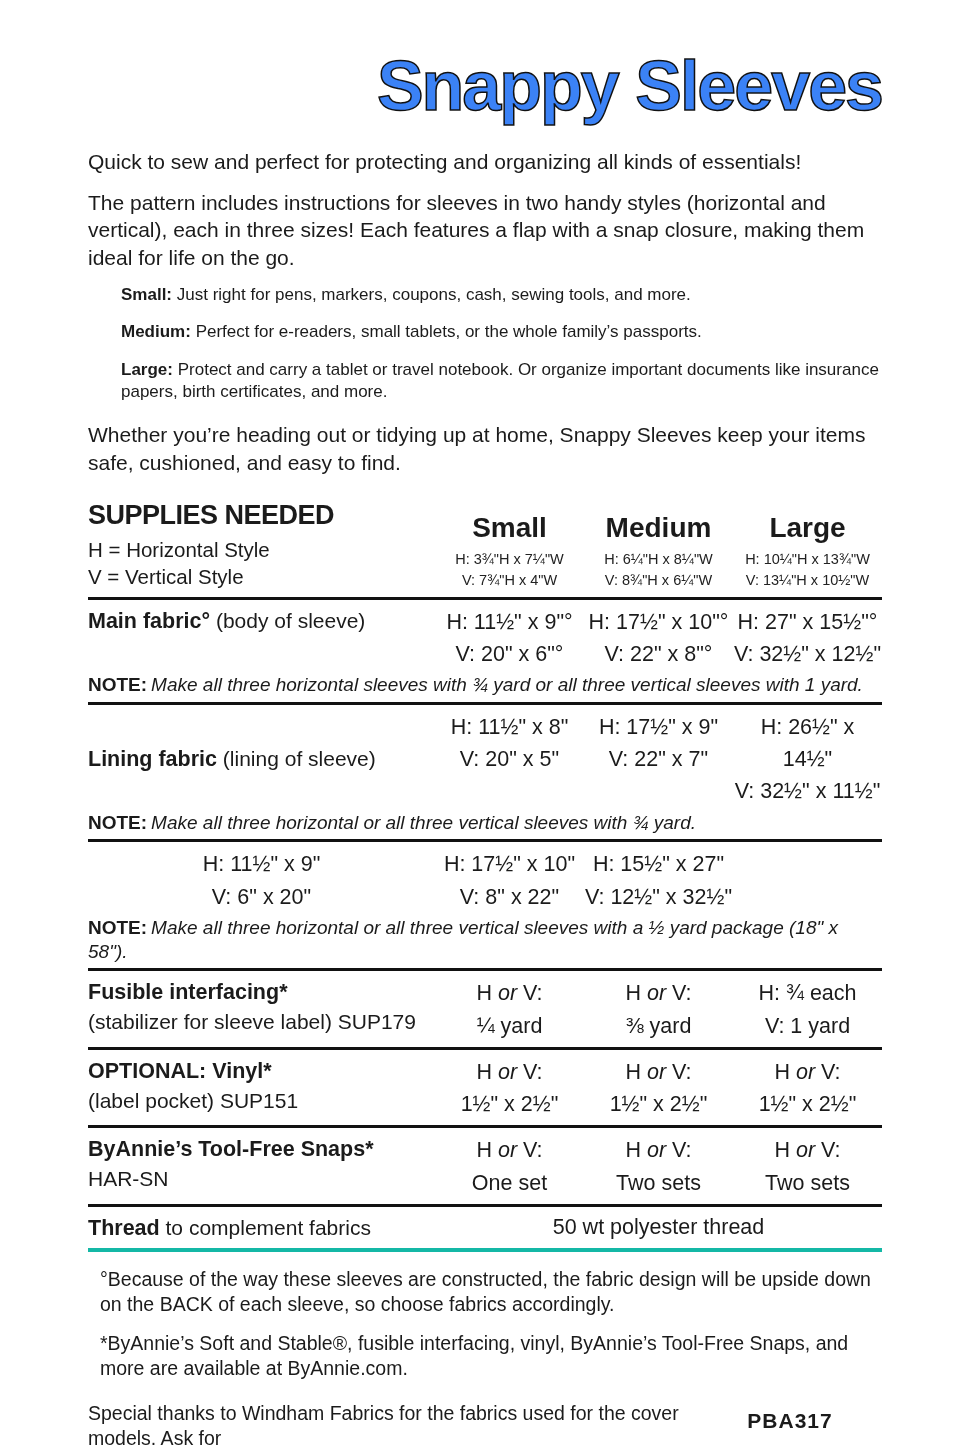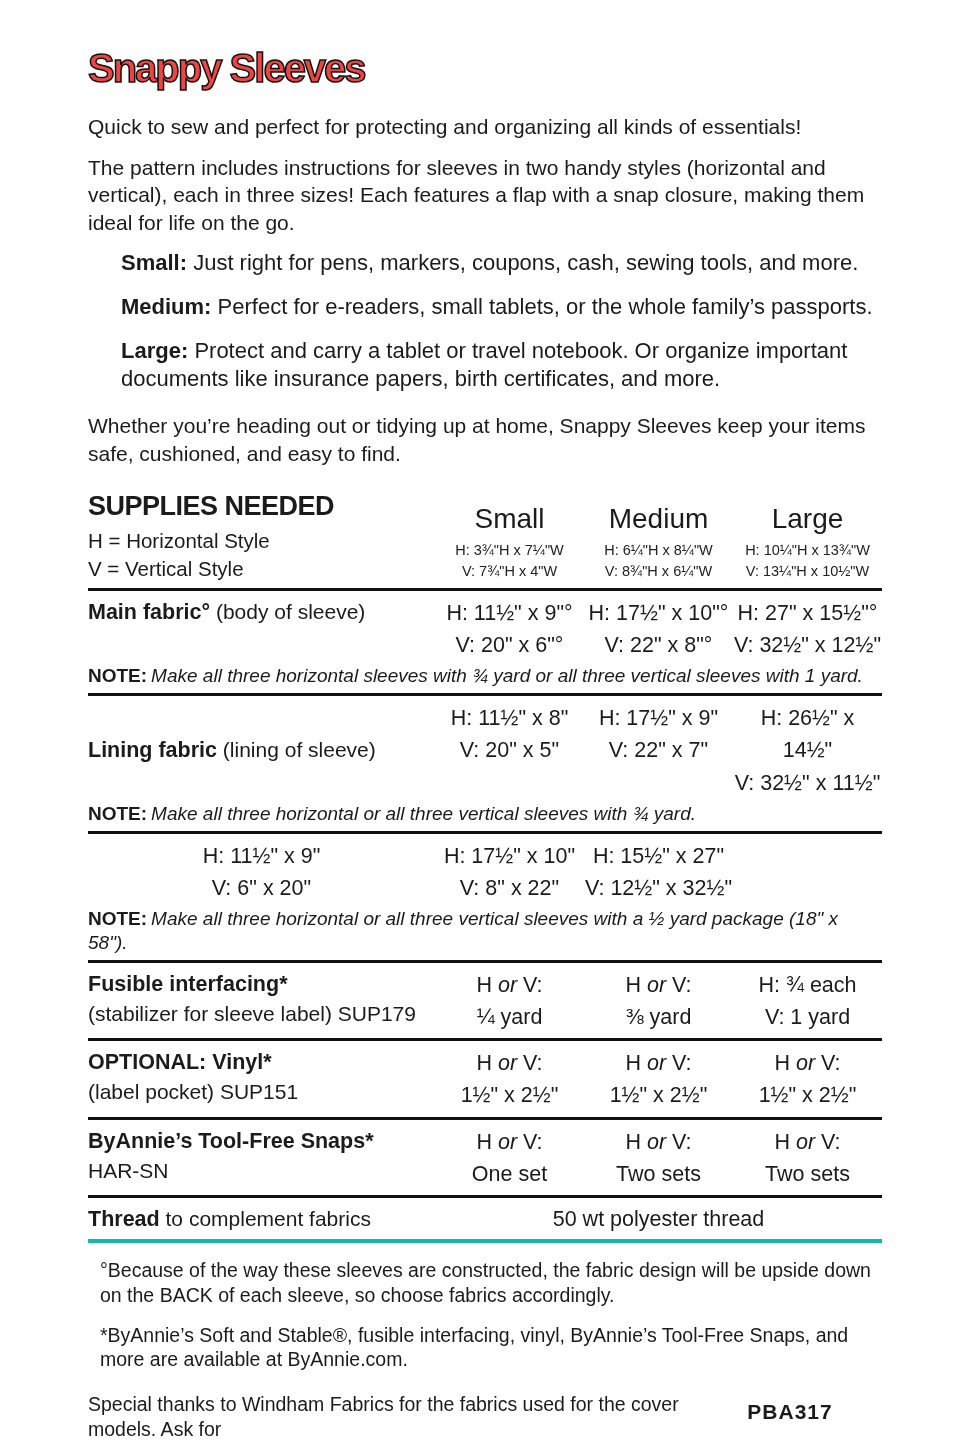--- a/index.html
+++ b/index.html
@@ -13,8 +13,8 @@
 
   
   .title {
-    text-align:left; font-size:40px; font-weight:bold; letter-spacing:-2px;
-    margin:16px 0 22px 0; color:#ef4444;
+    text-align:right; font-size:70px; font-weight:bold; letter-spacing:-2px;
+    margin:16px 0 22px 0; color:#3b82f6;
     -webkit-text-stroke:1.5px #111;
   }
   .p { font-size:21px; line-height:1.31; margin:0 0 13px 0; }

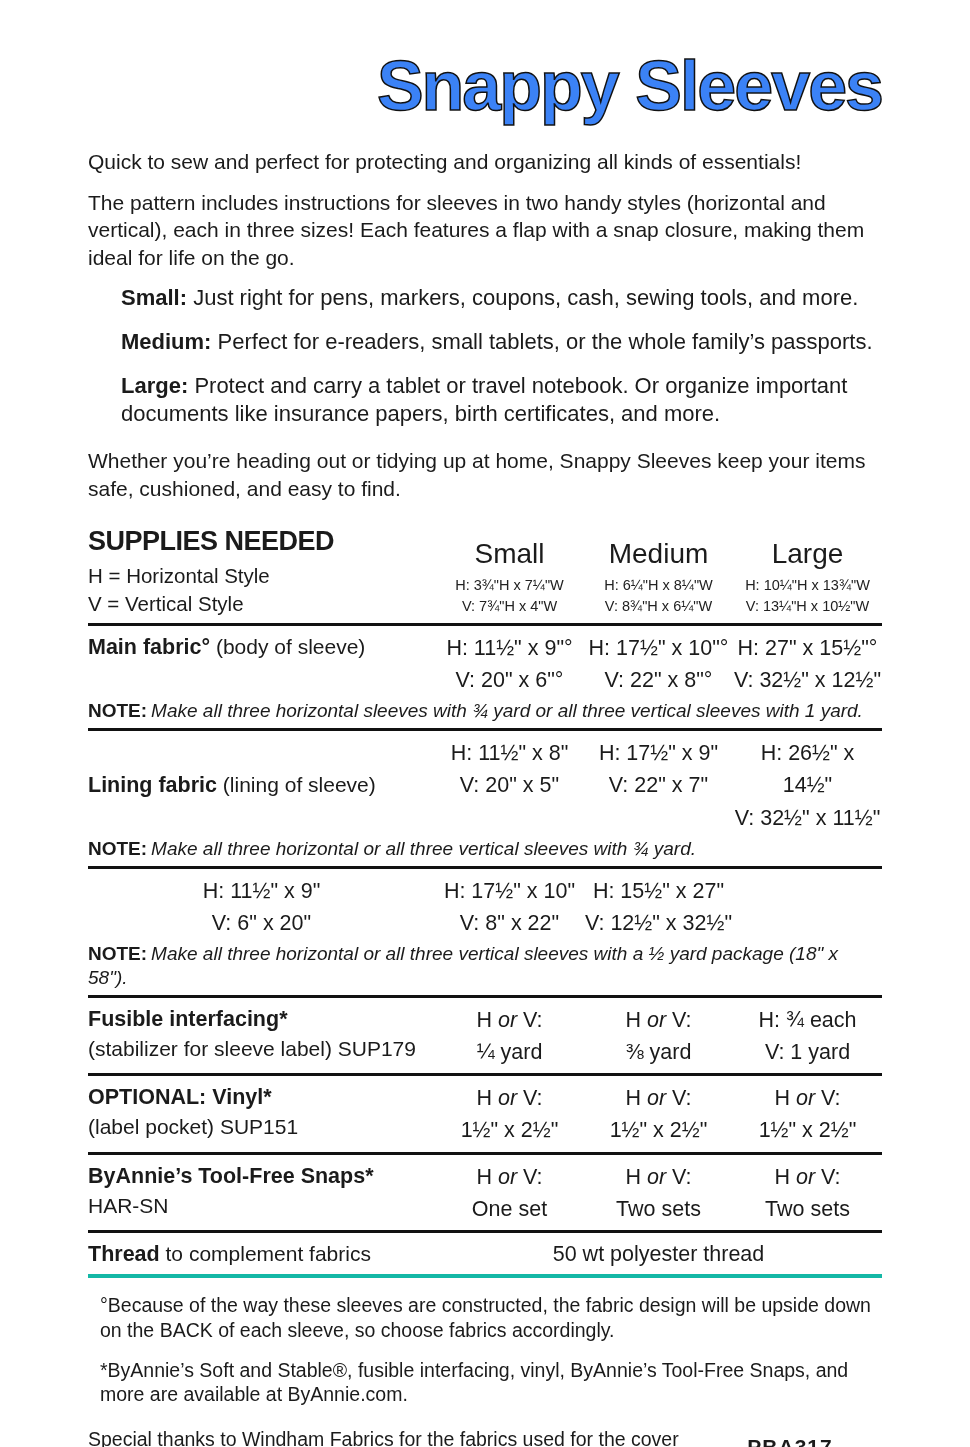--- a/index.html
+++ b/index.html
@@ -18,7 +18,7 @@
     -webkit-text-stroke:1.5px #111;
   }
   .p { font-size:21px; line-height:1.31; margin:0 0 13px 0; }
-  .size-item { font-size:22px; line-height:1.31; margin:0 0 15px 33px; }
+  .size-item { font-size:17px; line-height:1.31; margin:0 0 15px 33px; }
   .size-item b { font-weight:bold; }
   .closing { margin-top:18px; }
 

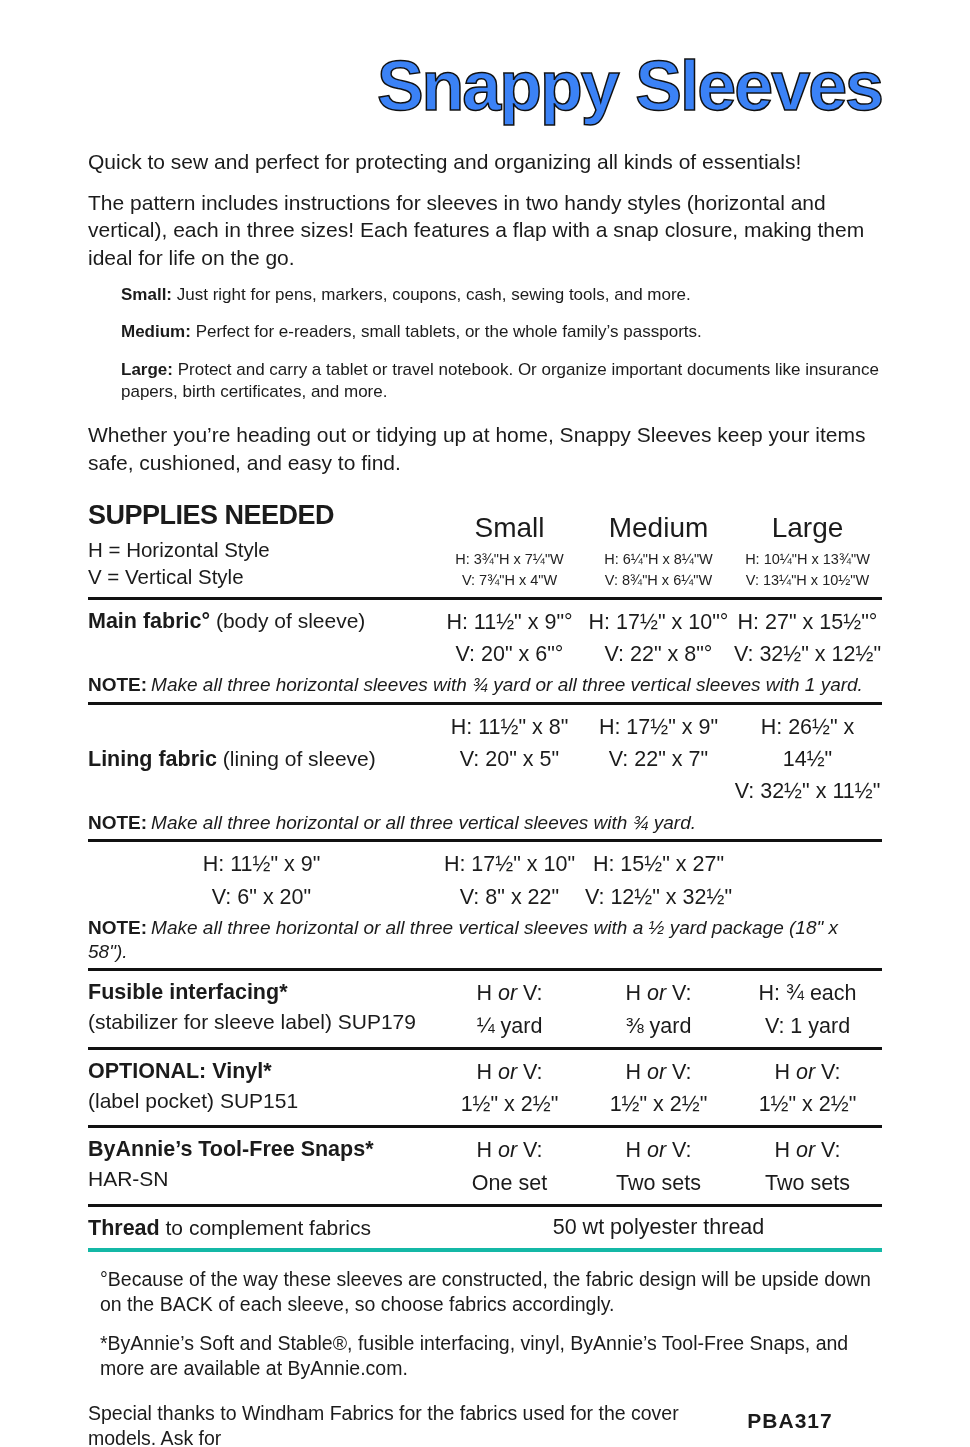--- a/index.html
+++ b/index.html
@@ -31,7 +31,7 @@
   .supplies-title { font-size:27px; font-weight:bold; letter-spacing:-0.5px; margin:0 0 5px 0; }
   .legend { font-size:20.5px; line-height:1.33; }
   .col-head { text-align:center; }
-  .col-name { font-size:28px; font-weight:normal; margin-bottom:5px; }
+  .col-name { font-size:28px; font-weight:bold; margin-bottom:5px; }
   .col-dim { font-size:14.5px; line-height:1.45; color:#222; }
 
   .stable { border-bottom:4px solid #14b8a6; }

